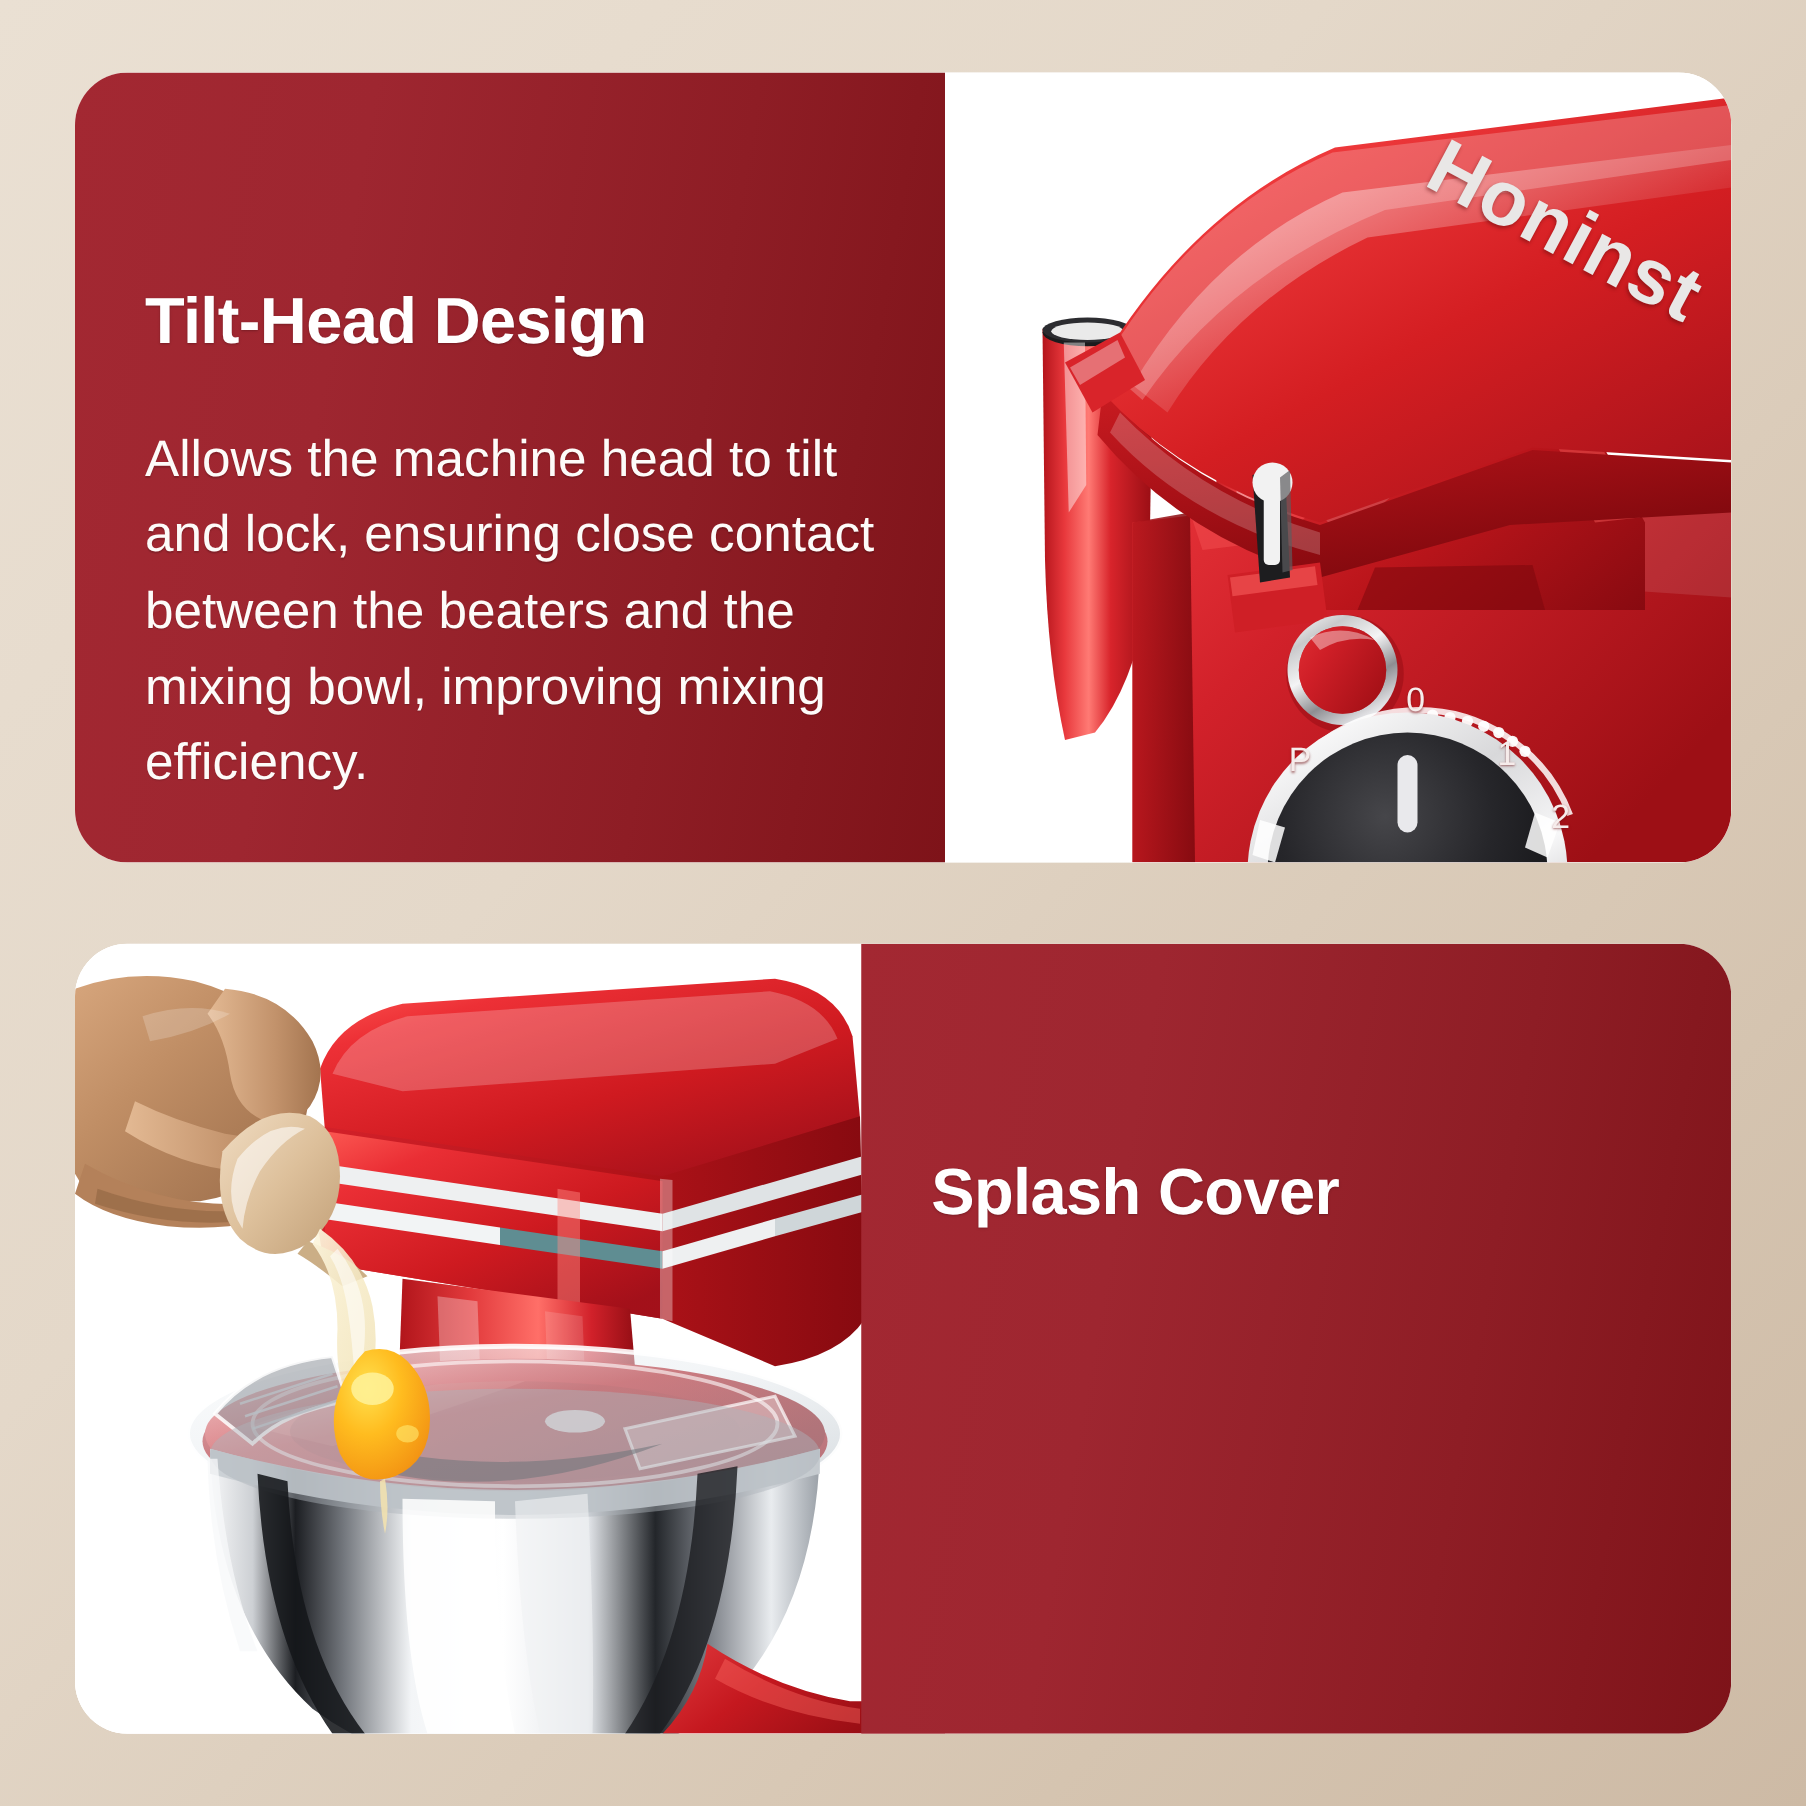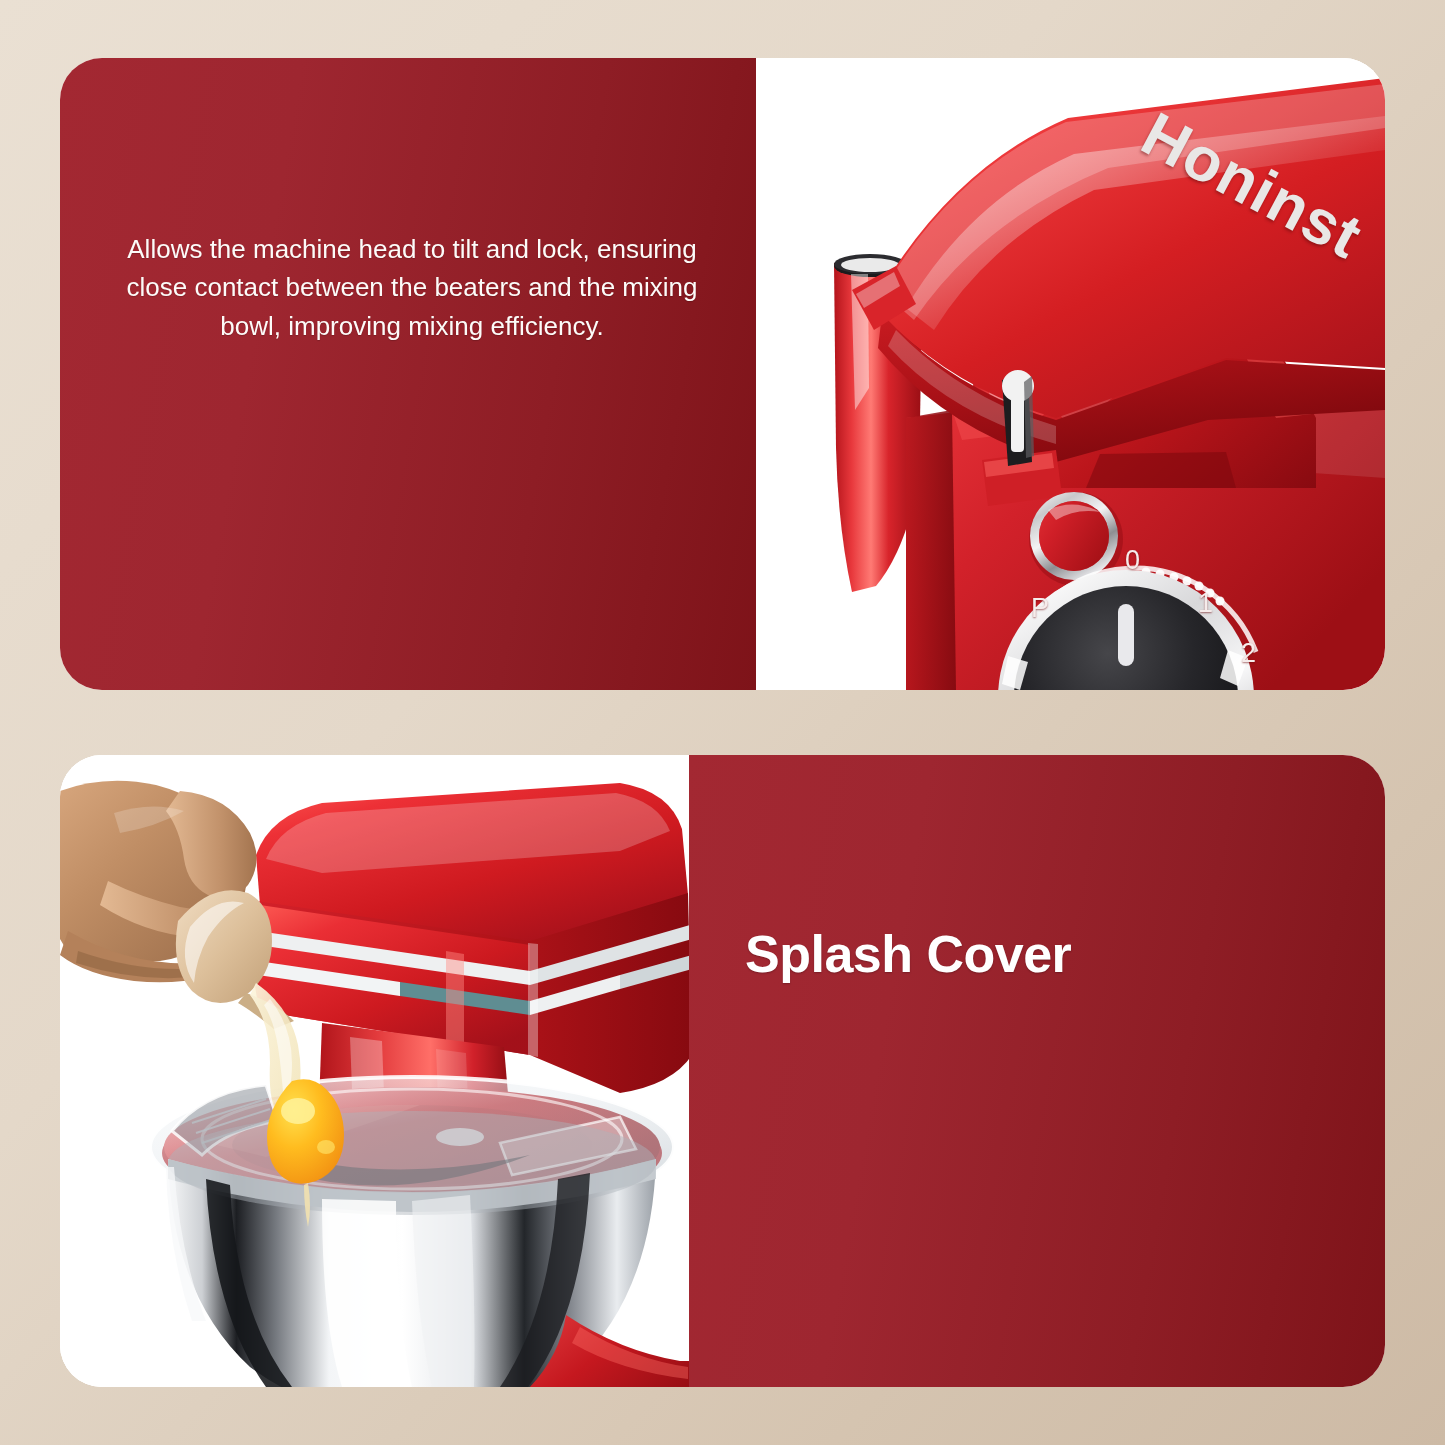--- a/index.html
+++ b/index.html
@@ -306,6 +306,7 @@
 
     <div class="text-panel" id="panel-tilt-head-text">
       <div class="panel-inner" id="tilt-head-inner">
+        <h2 class="feature-title">Tilt-Head Design</h2>
         <p class="feature-desc">Allows the machine head to tilt and lock, ensuring close contact between the beaters and the mixing bowl, improving mixing efficiency.</p>
       </div>
     </div>

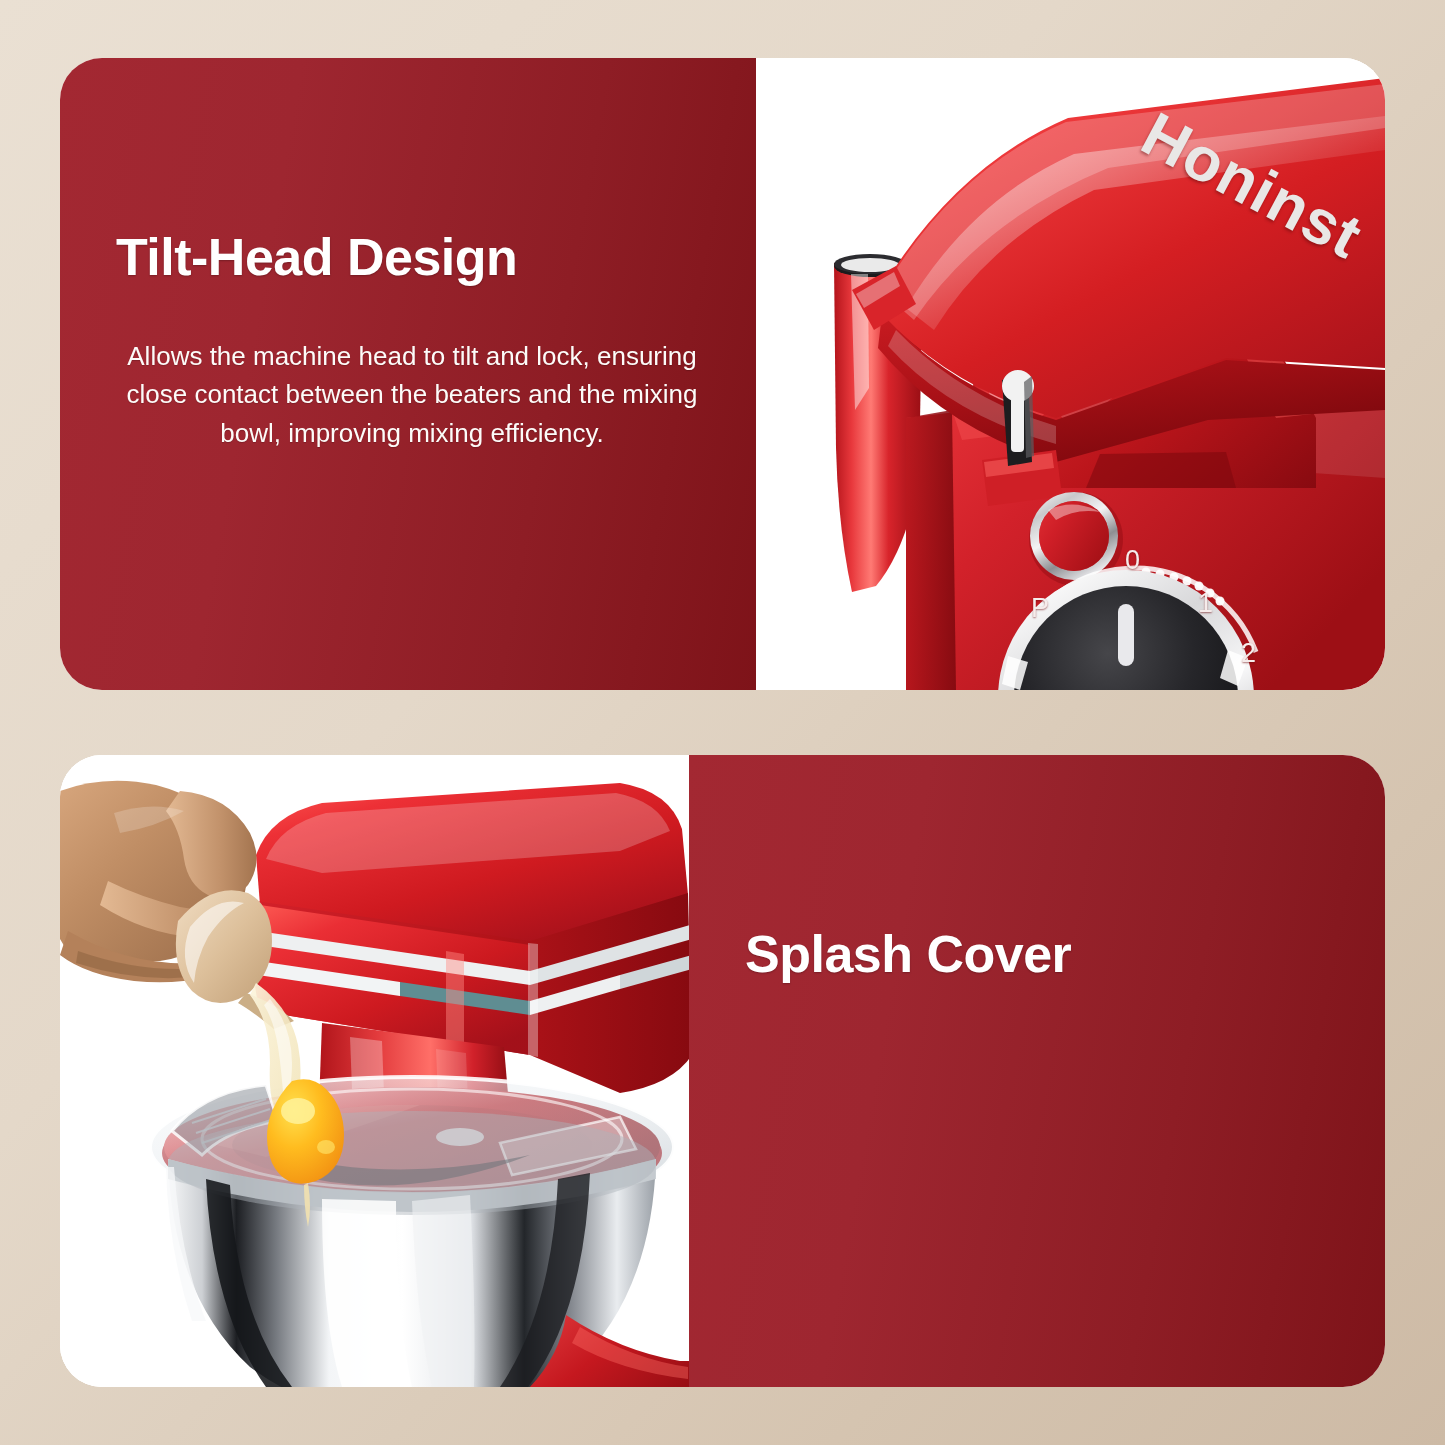--- a/index.html
+++ b/index.html
@@ -78,13 +78,12 @@
   }
   .feature-desc {
     color: #fdfbf9;
-    font-size: 26px;
+    font-size: 41px;
     font-weight: normal;
     line-height: 1.48;
     margin: 0;
     max-width: 620px;
     text-shadow: 0 1px 1px rgba(0,0,0,0.18);
-    text-align: center;
   }
 
   

